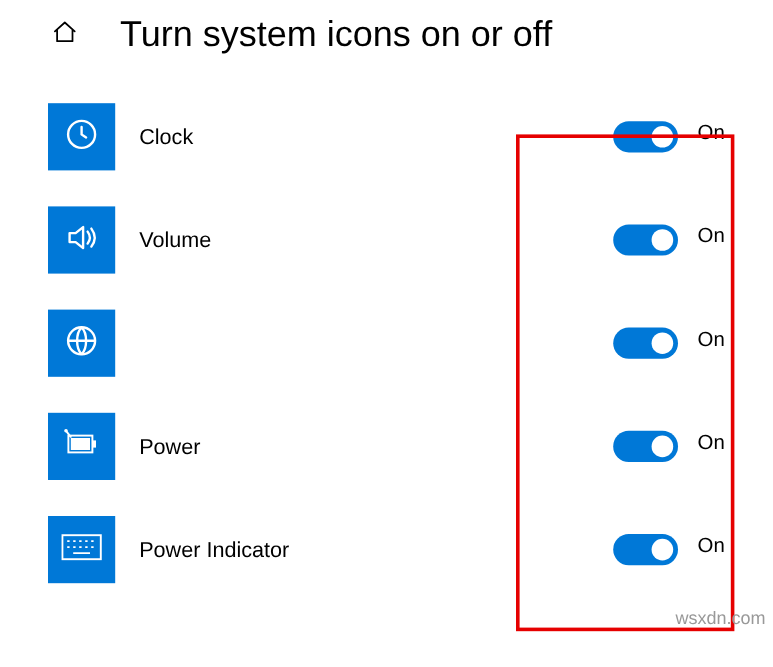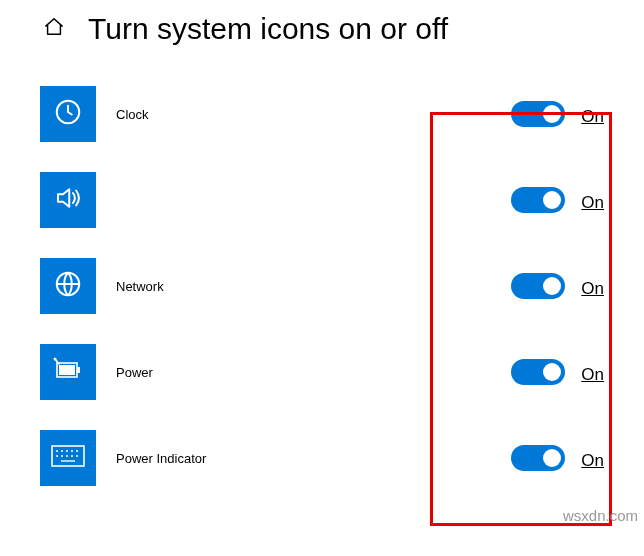--- a/index.html
+++ b/index.html
@@ -15,7 +15,7 @@
   .header {
     display: flex;
     align-items: center;
-    gap: 20px;
+    gap: 32px;
     margin-bottom: 40px;
   }
   .home-btn {

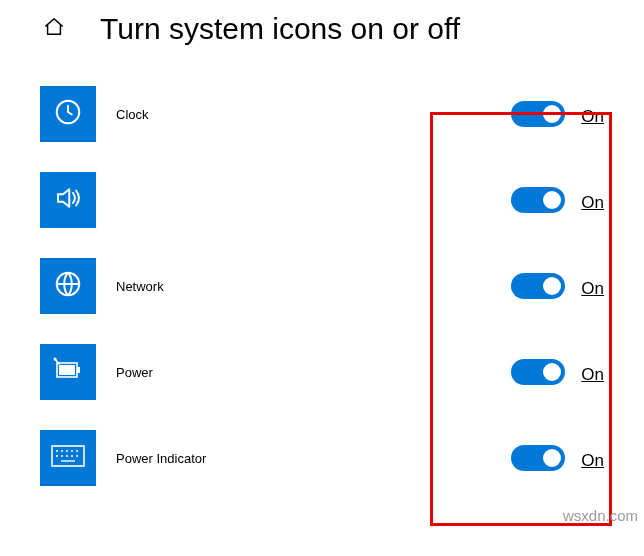--- a/index.html
+++ b/index.html
@@ -52,7 +52,7 @@
   .tile svg { stroke: #fff; fill: none; }
   .label {
     margin-left: 20px;
-    font-size: 13px;
+    font-size: 18px;
     flex: 0 0 200px;
   }
   .right { display:flex; align-items:flex-end; margin-left:auto; padding-right:20px;text-decoration:underline; }

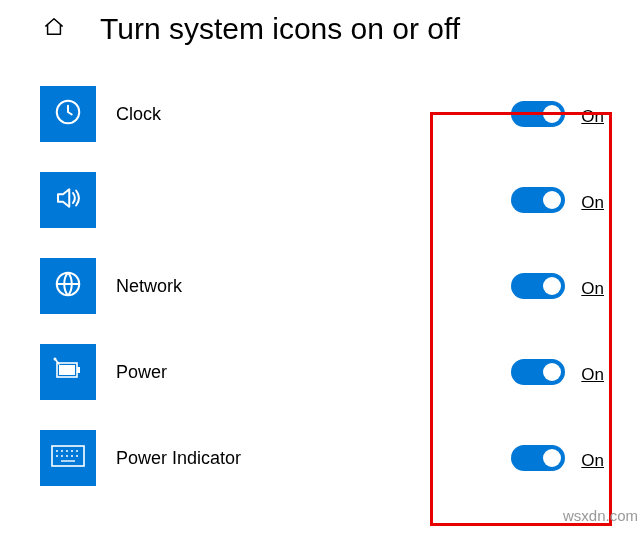--- a/index.html
+++ b/index.html
@@ -55,7 +55,7 @@
     font-size: 18px;
     flex: 0 0 200px;
   }
-  .right { display:flex; align-items:flex-end; margin-left:auto; padding-right:20px;text-decoration:underline; }
+  .right { display:flex; align-items:flex-start; margin-left:auto; padding-right:20px; }
   .toggle {
     width: 54px;
     height: 26px;

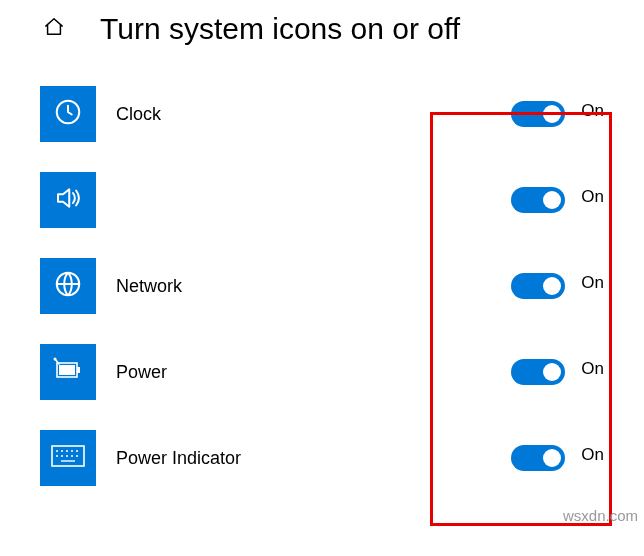--- a/index.html
+++ b/index.html
@@ -135,6 +135,7 @@
           </svg>
       </span>
     </div>
+    <div class="label">Volume</div>
     <div class="right">
       <div class="toggle"></div>
       <div class="state">On</div>

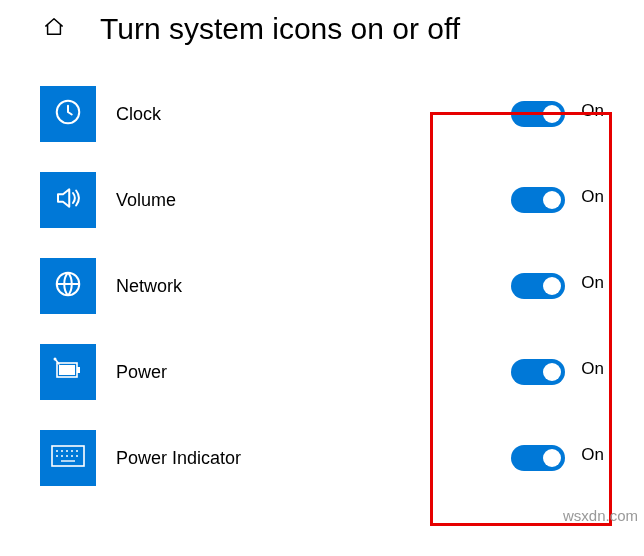--- a/index.html
+++ b/index.html
@@ -151,7 +151,6 @@
           </svg>
       </span>
     </div>
-    <div class="label">Network</div>
     <div class="right">
       <div class="toggle"></div>
       <div class="state">On</div>

